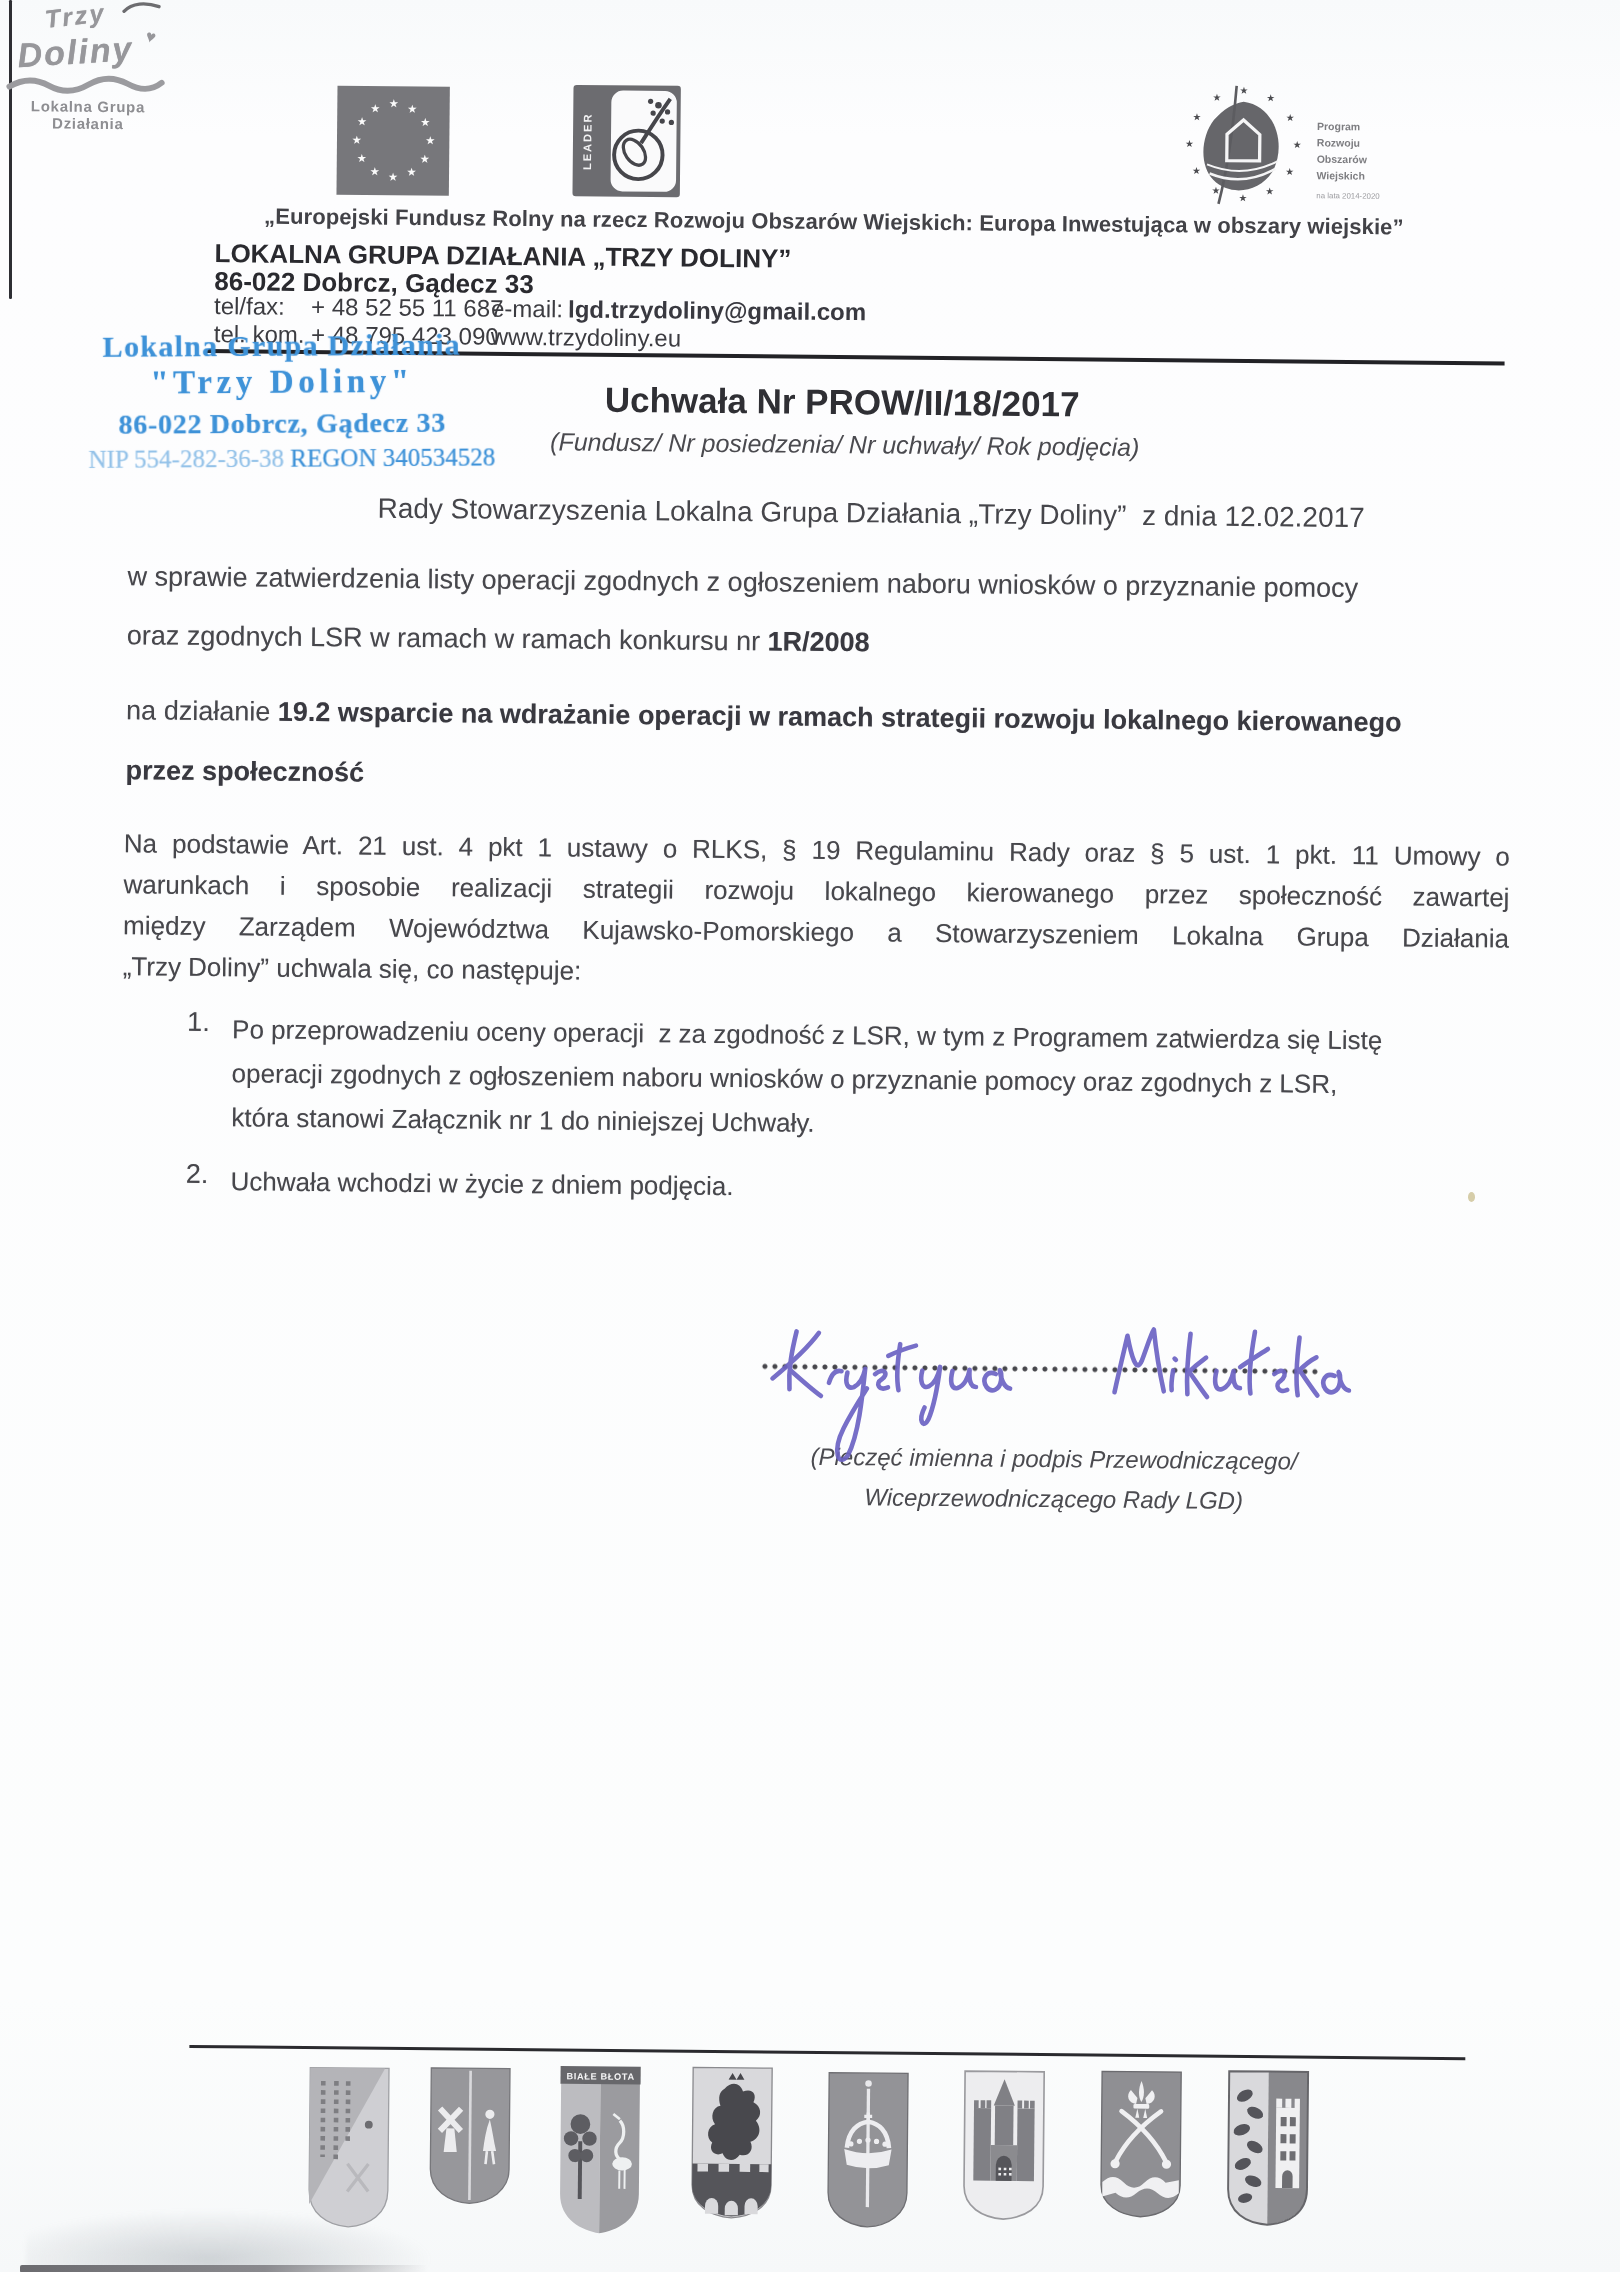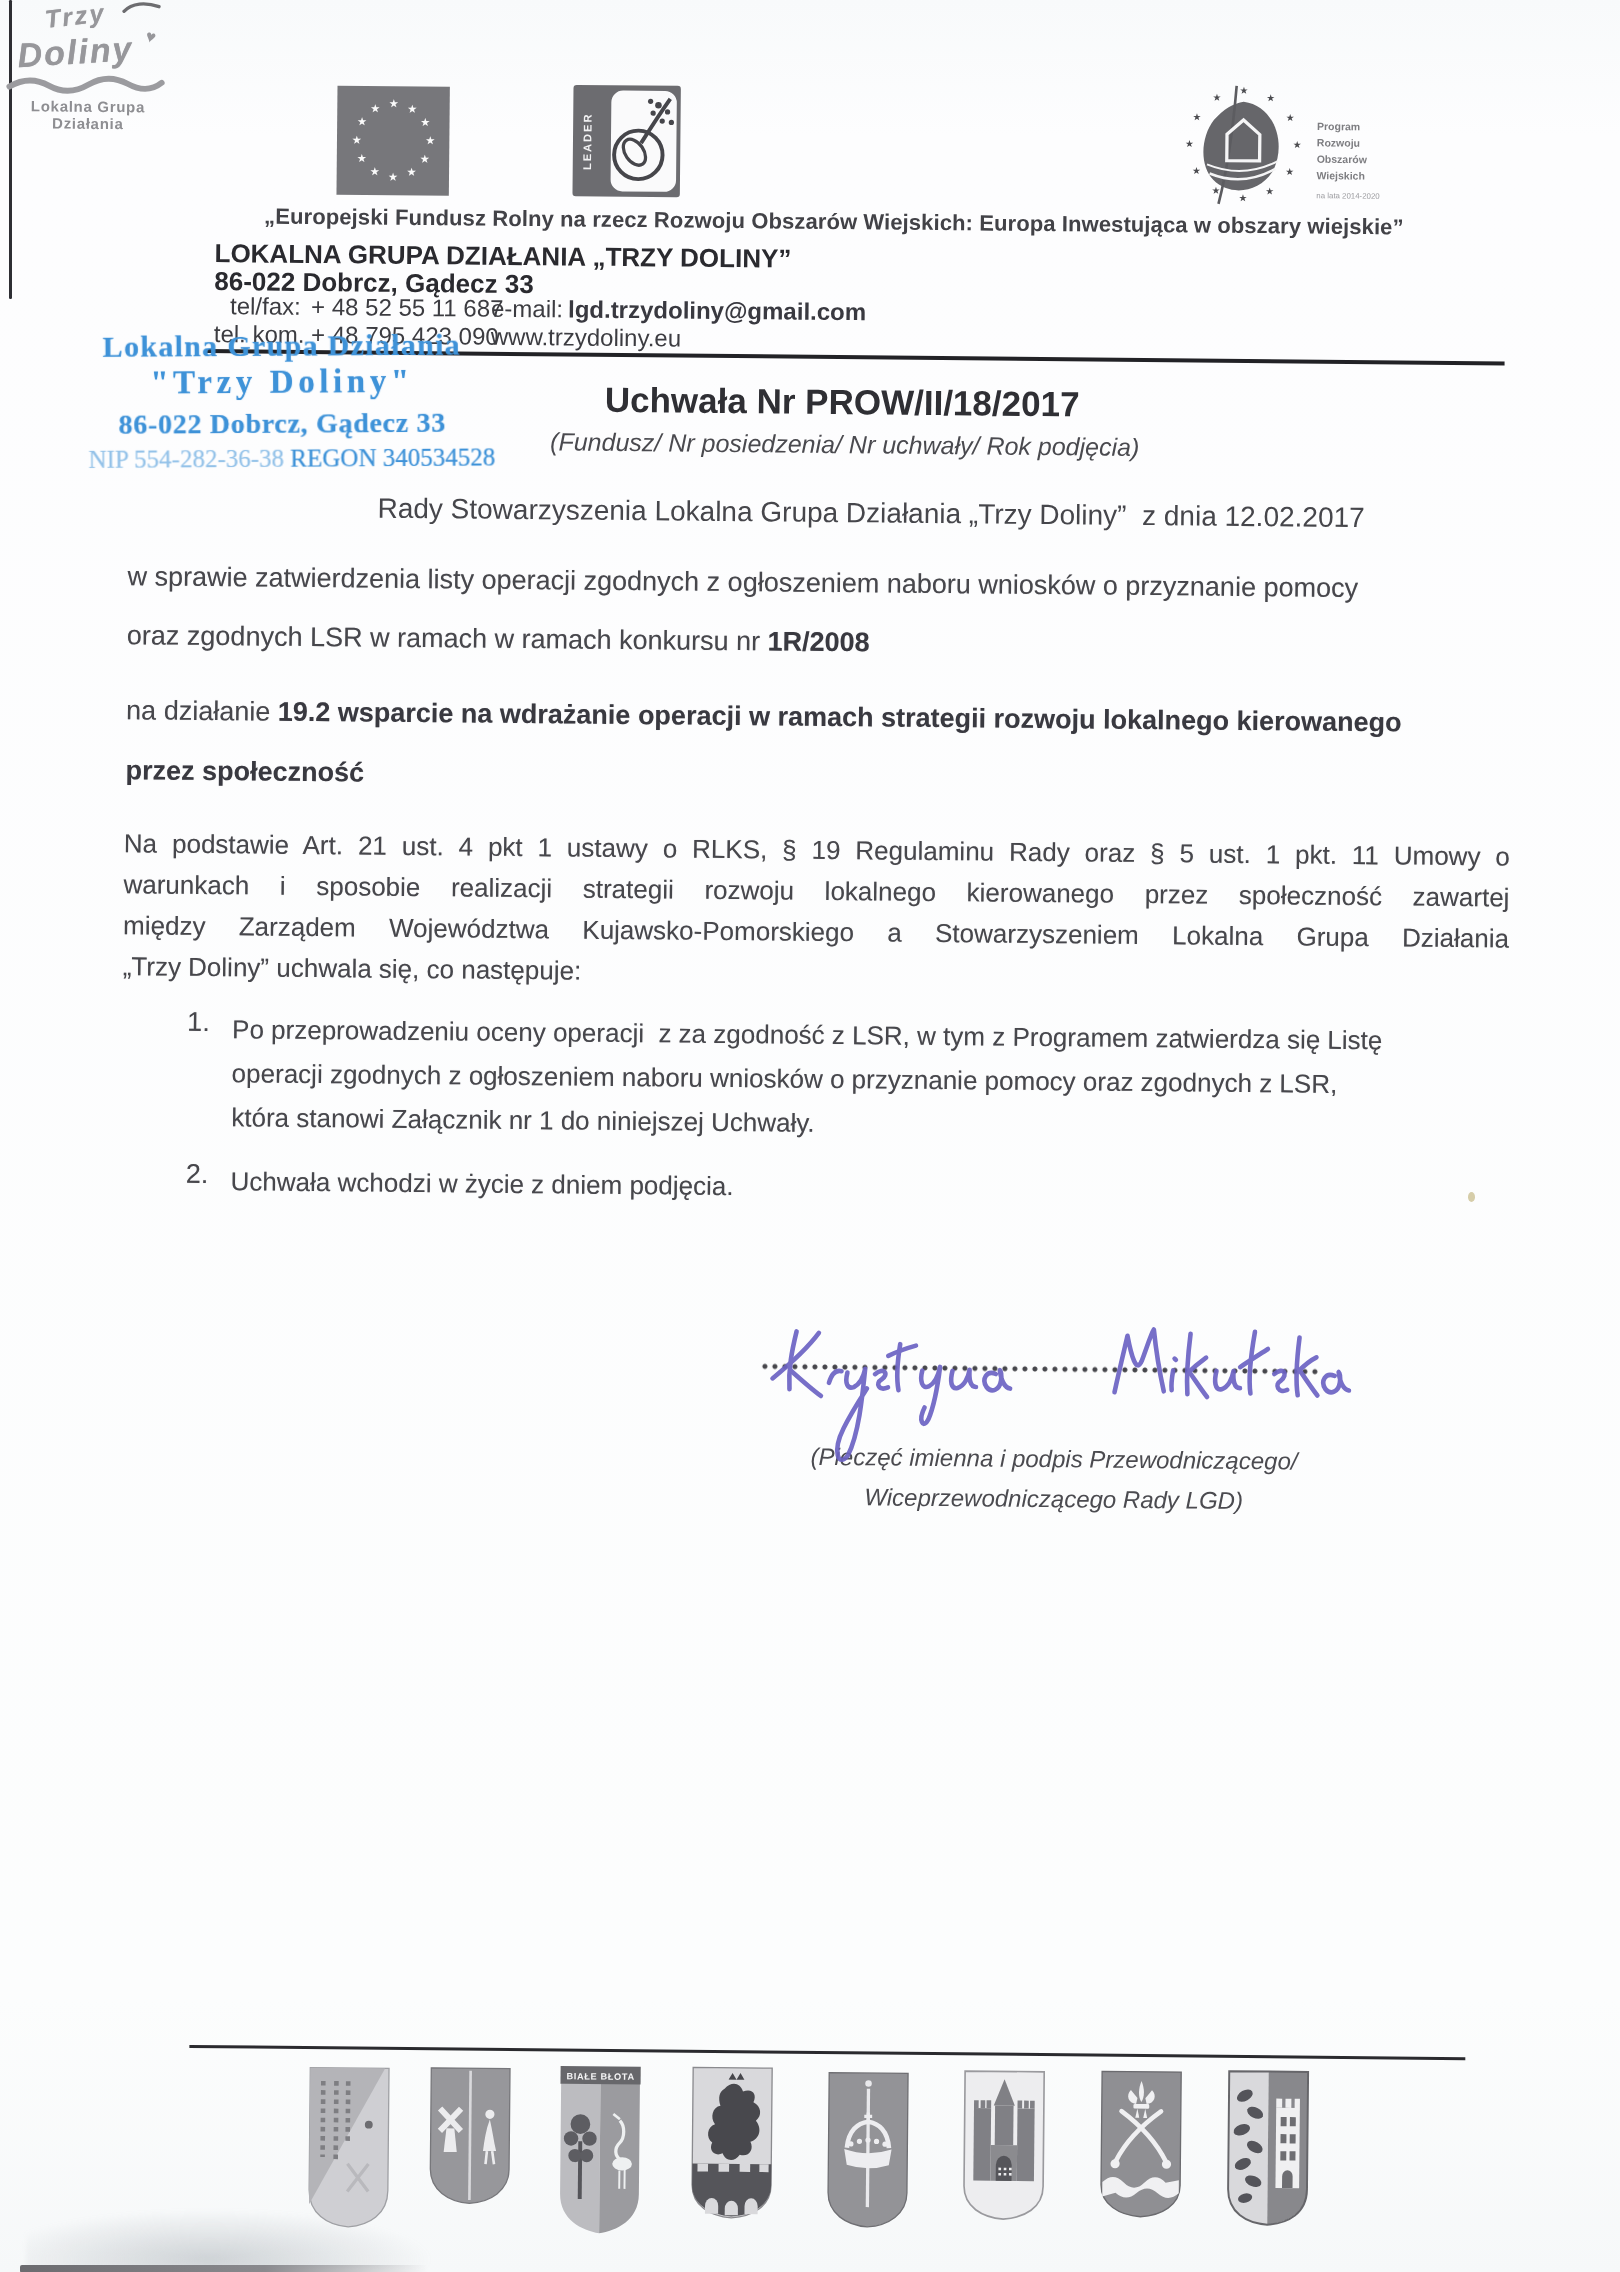--- a/index.html
+++ b/index.html
@@ -167,7 +167,7 @@
     <div class="abs org-name line">LOKALNA GRUPA DZIAŁANIA „TRZY DOLINY”</div>
     <div class="abs org-addr line">86-022 Dobrcz, Gądecz 33</div>
     <div class="abs crow" style="left:217px;top:290px">
-      <span class="abs line" style="left:16px">tel/fax:</span>
+      <span class="abs line" style="left:0">tel/fax:</span>
       <span class="abs line" style="left:97px">+ 48 52 55 11 687</span>
       <span class="abs line" style="left:277px">e-mail:</span>
       <span class="abs line b" style="left:354px">lgd.trzydoliny@gmail.com</span>

